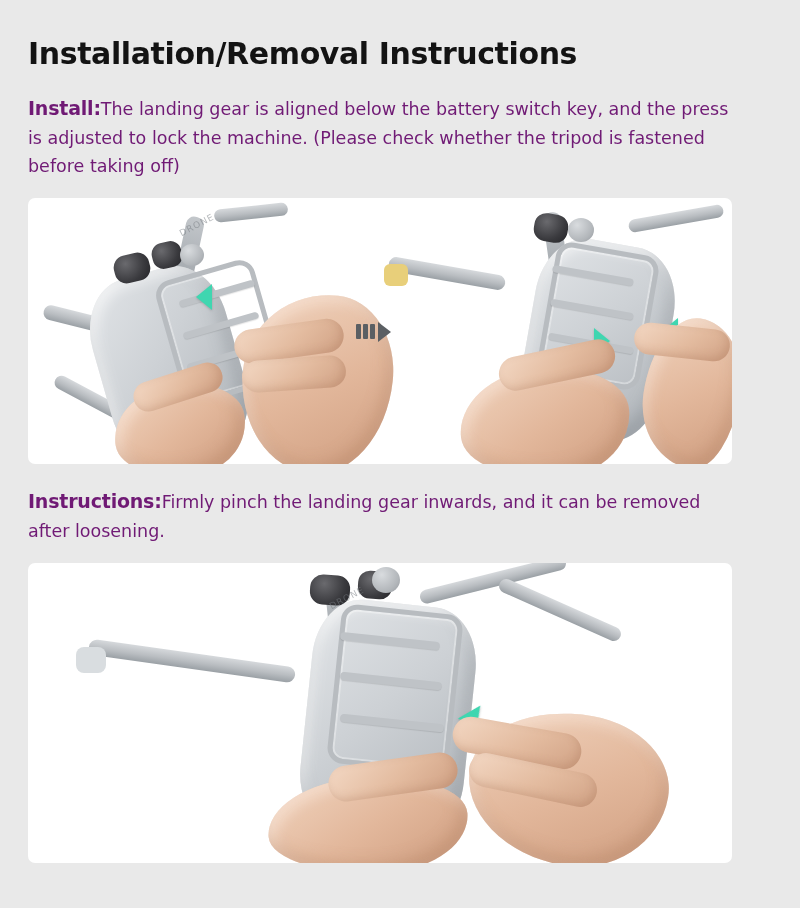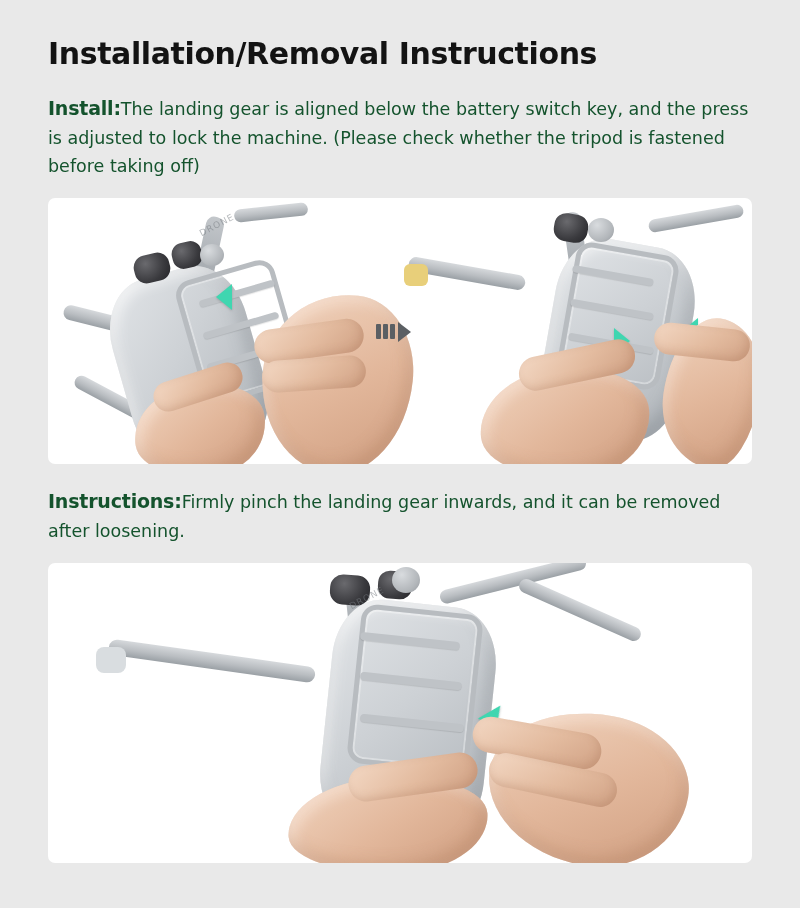--- a/index.html
+++ b/index.html
@@ -19,7 +19,7 @@
     width: 800px;
     height: 908px;
     box-sizing: border-box;
-    padding: 0 48px;
+    padding: 0 28px;
   }
   .page-title {
     font-size: 30px;

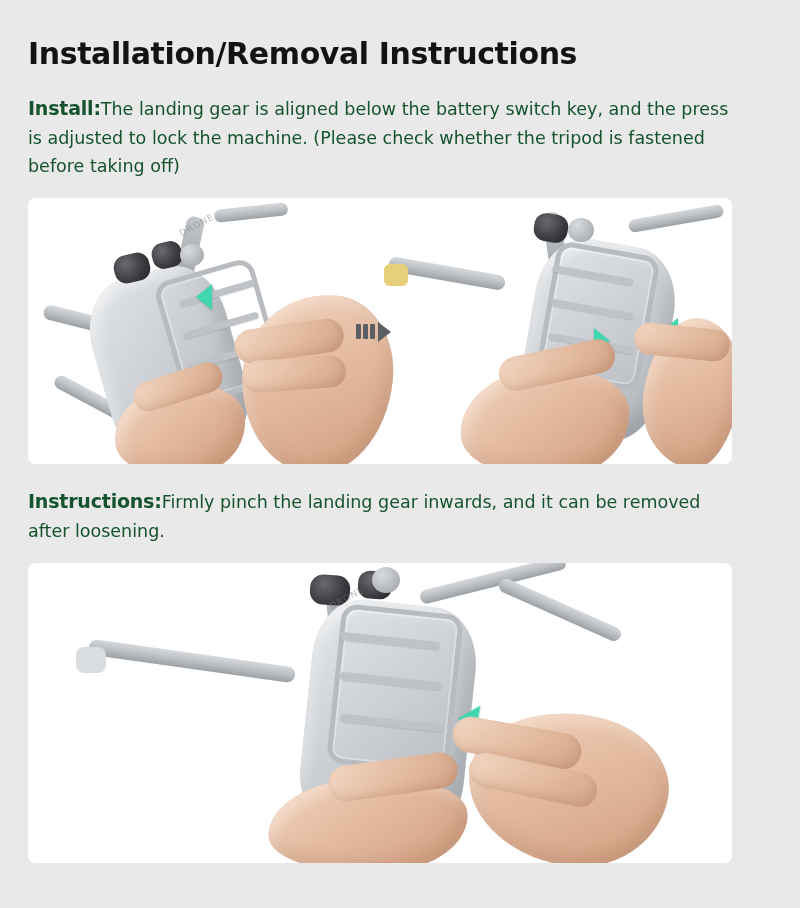--- a/index.html
+++ b/index.html
@@ -35,7 +35,7 @@
   .section-body {
     font-size: 17.5px;
     line-height: 1.62;
-    color: #14532d;
+    color: #701a75;
     max-width: 706px;
   }
   .lead {

